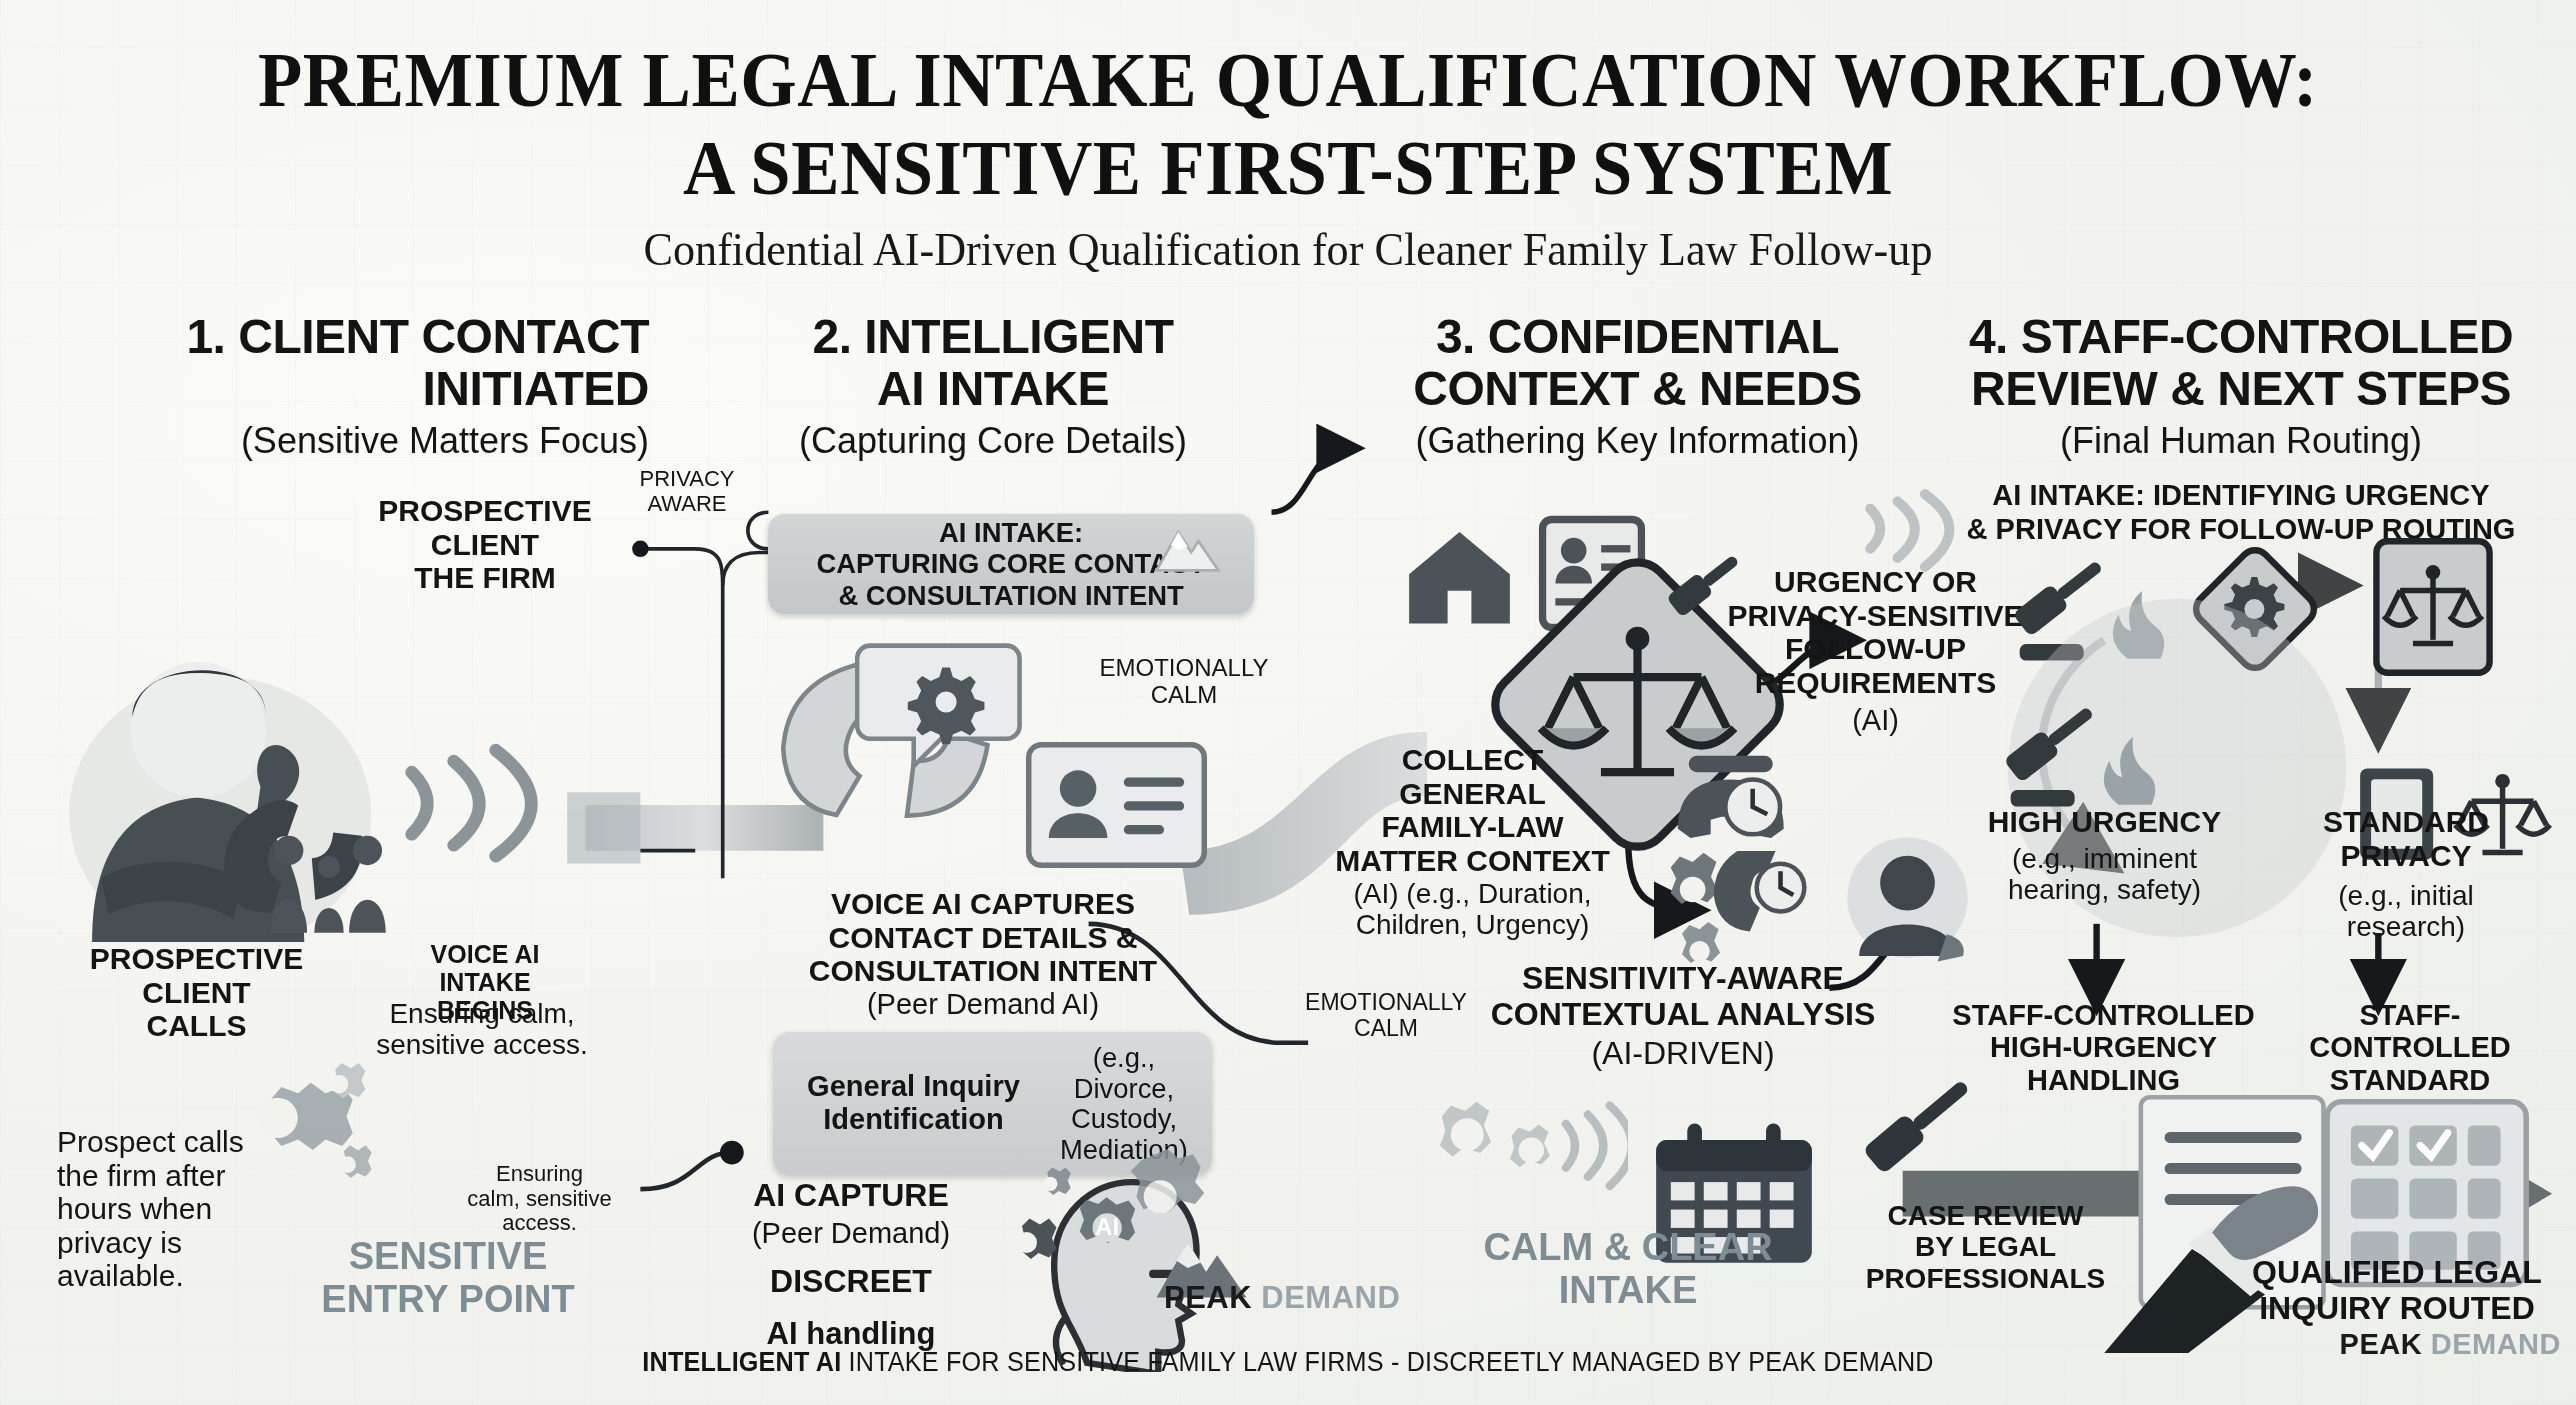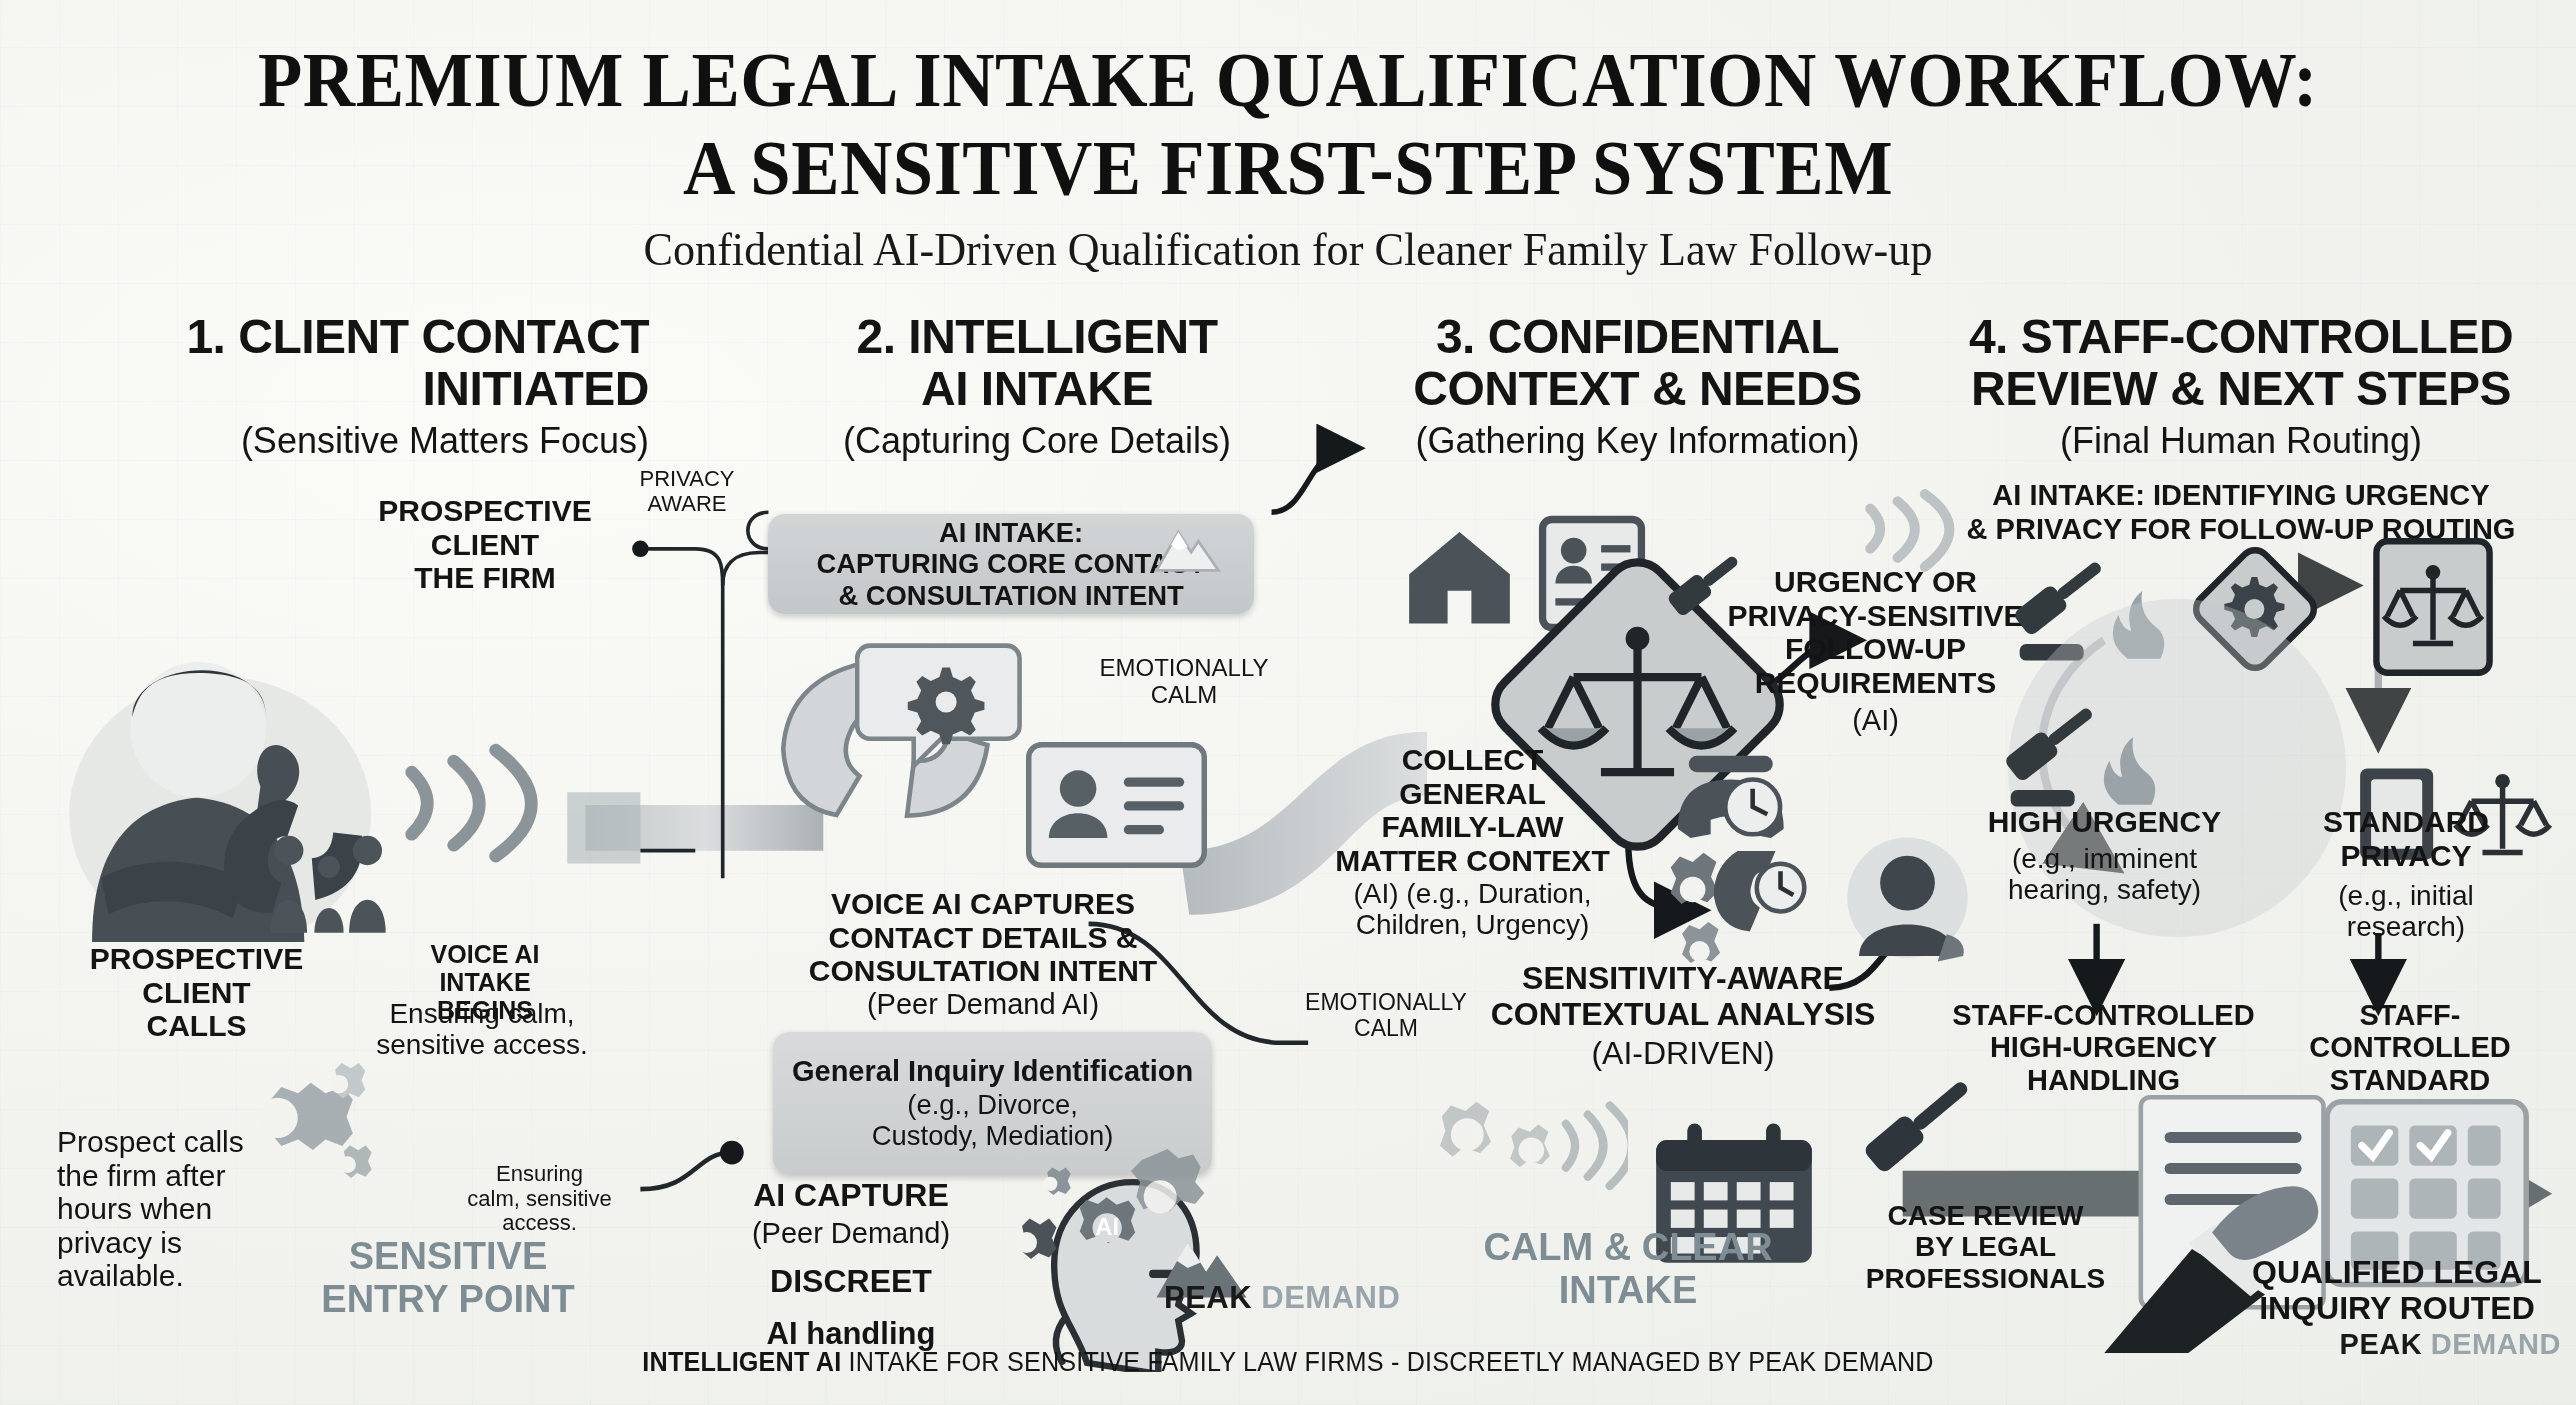--- a/index.html
+++ b/index.html
@@ -83,7 +83,7 @@
 INITIATED</div>
     <div class="s">(Sensitive Matters Focus)</div>
   </div>
-  <div class="colhead abs" style="left:758px;top:311px;width:558px;">
+  <div class="colhead abs" style="left:714px;top:311px;width:558px;">
     <div class="h" style="white-space:pre-line;">2. INTELLIGENT
 AI INTAKE</div>
     <div class="s">(Capturing Core Details)</div>

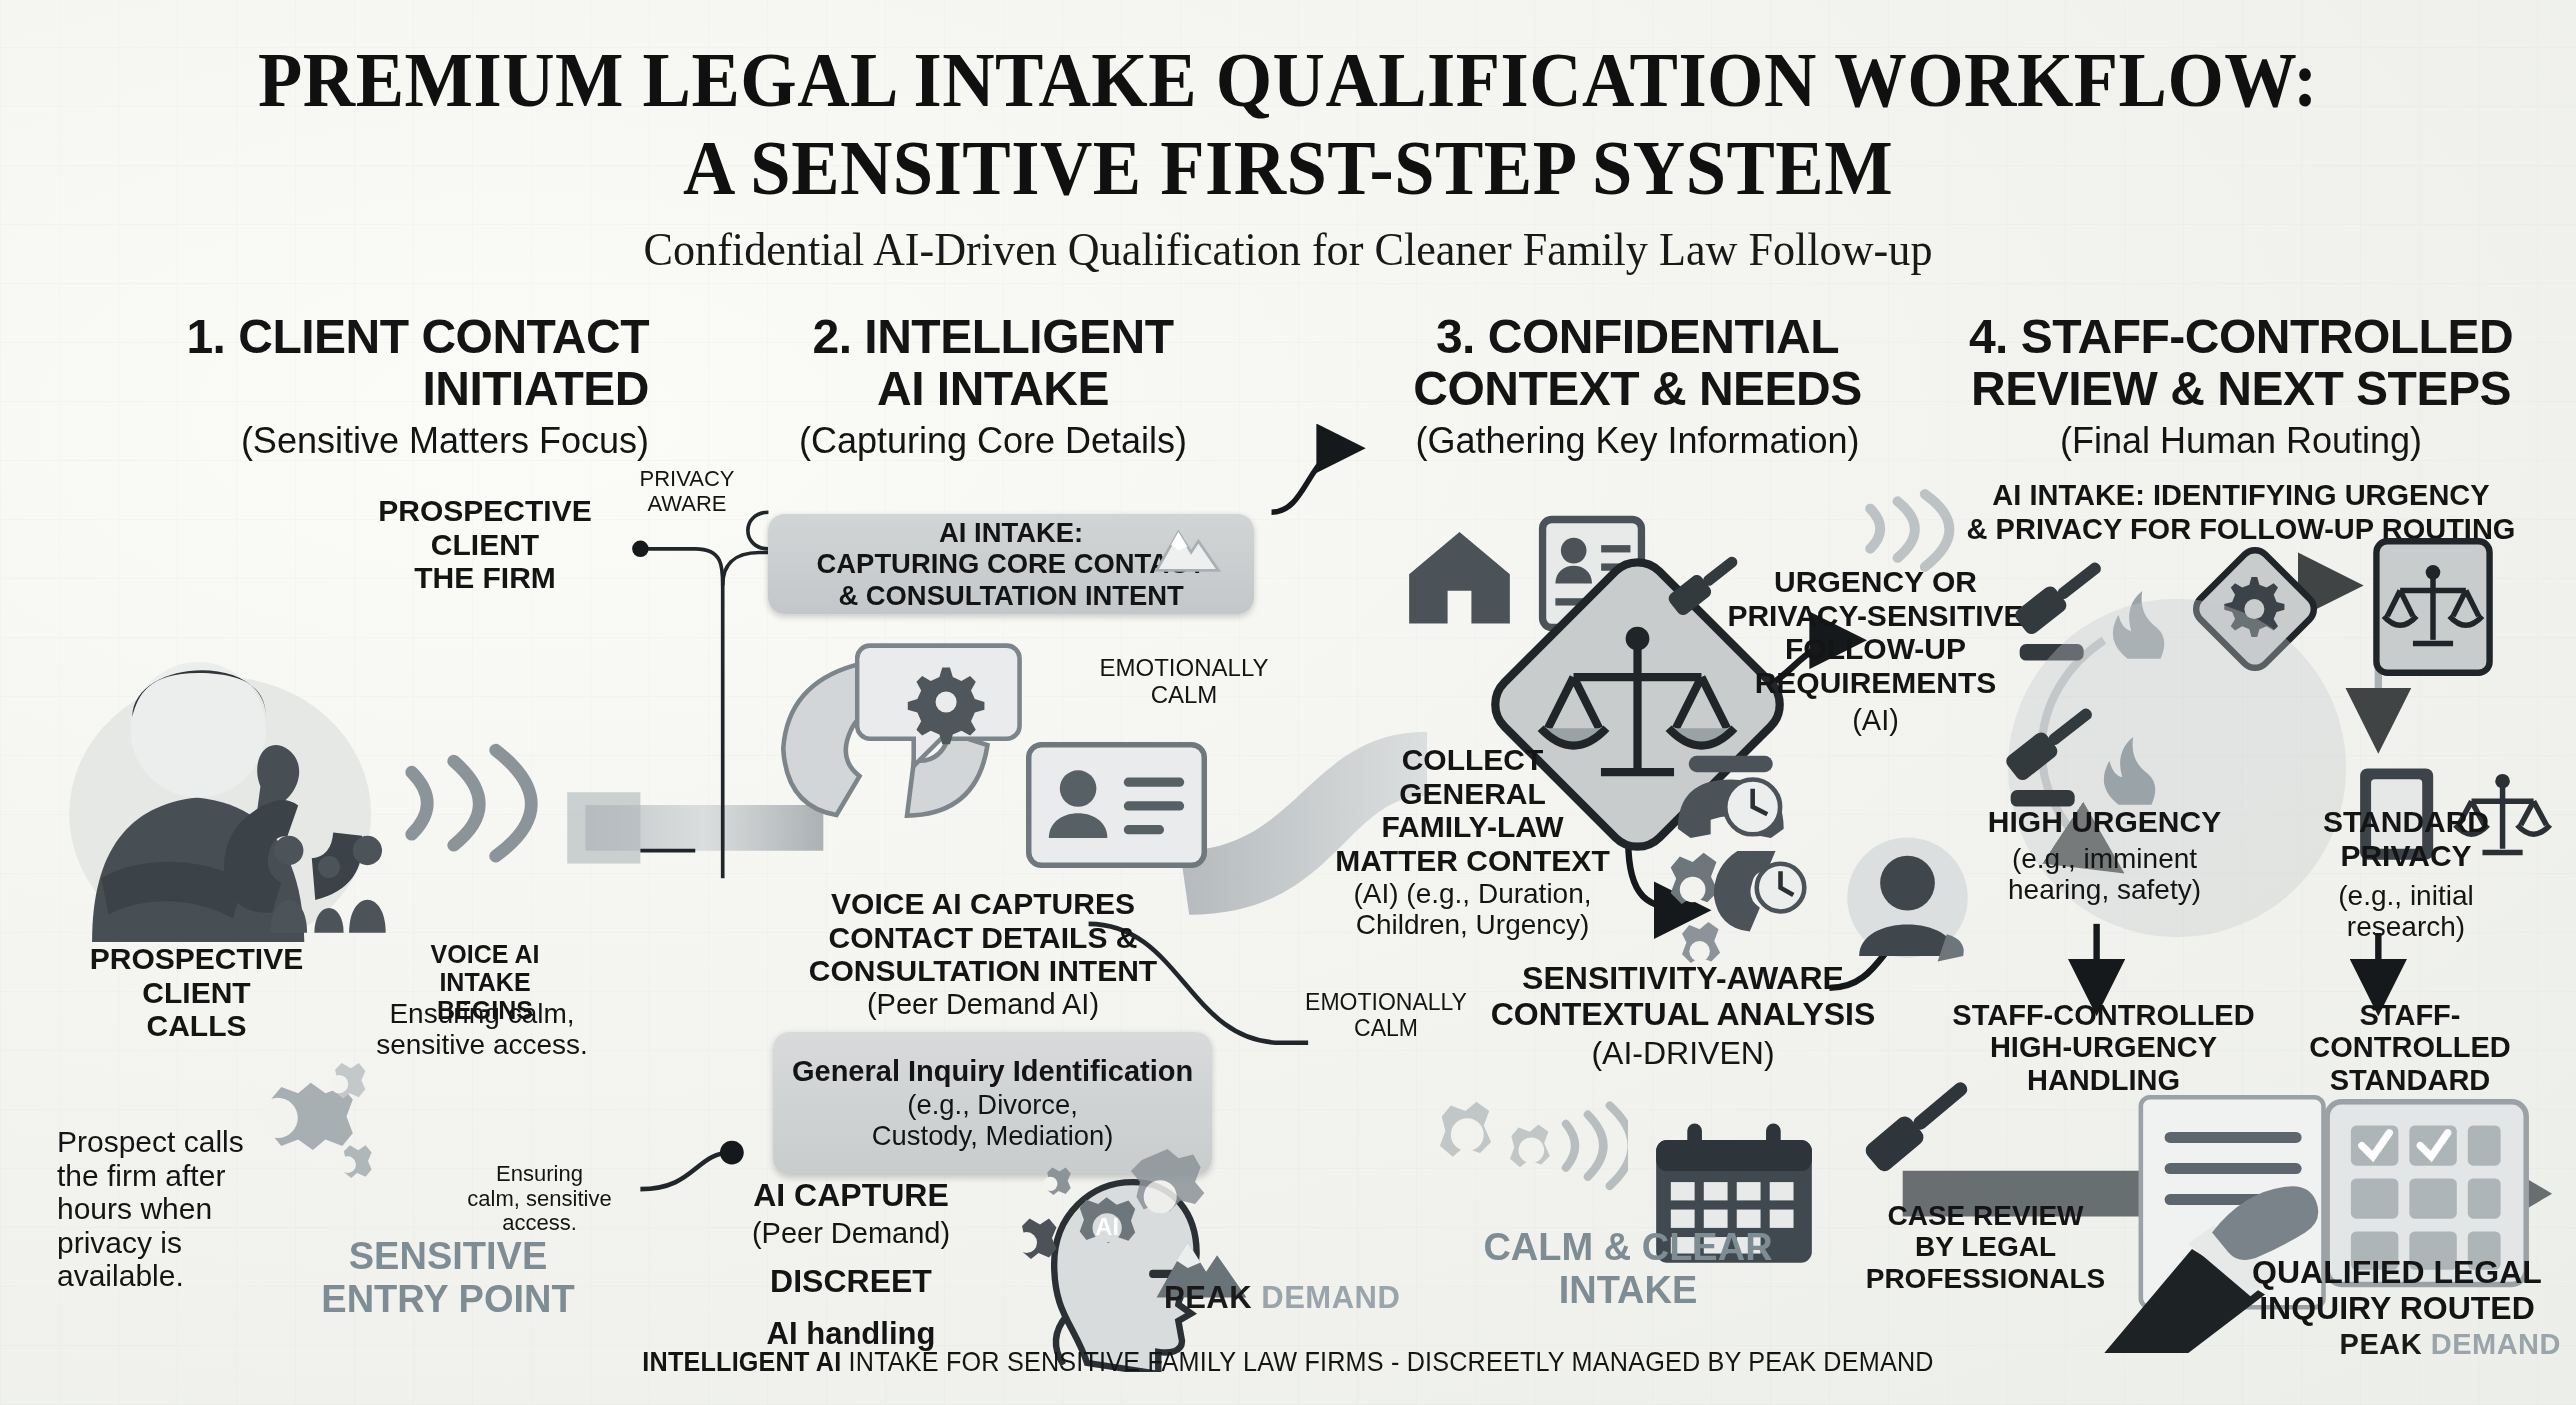--- a/index.html
+++ b/index.html
@@ -265,7 +265,7 @@
 CONSULTATION INTENT</div>
   <div class="tb" style="left:768px;top:988px;width:430px;font-size:29px;">(Peer Demand AI)</div>
 
-  <div class="box light" style="left:773px;top:1032px;width:421px;height:128px;flex-direction:column;padding:7.3px 9.1px;">
+  <div class="box light" style="left:773px;top:1032px;width:421px;height:128px;flex-direction:row;padding:7.3px 9.1px;">
     <div style="font-size:29px;">General Inquiry Identification</div>
     <div style="font-size:27.4px;font-weight:400;line-height:1.12;white-space:pre-line;margin-top:1.8px;">(e.g., Divorce,
 Custody, Mediation)</div>

